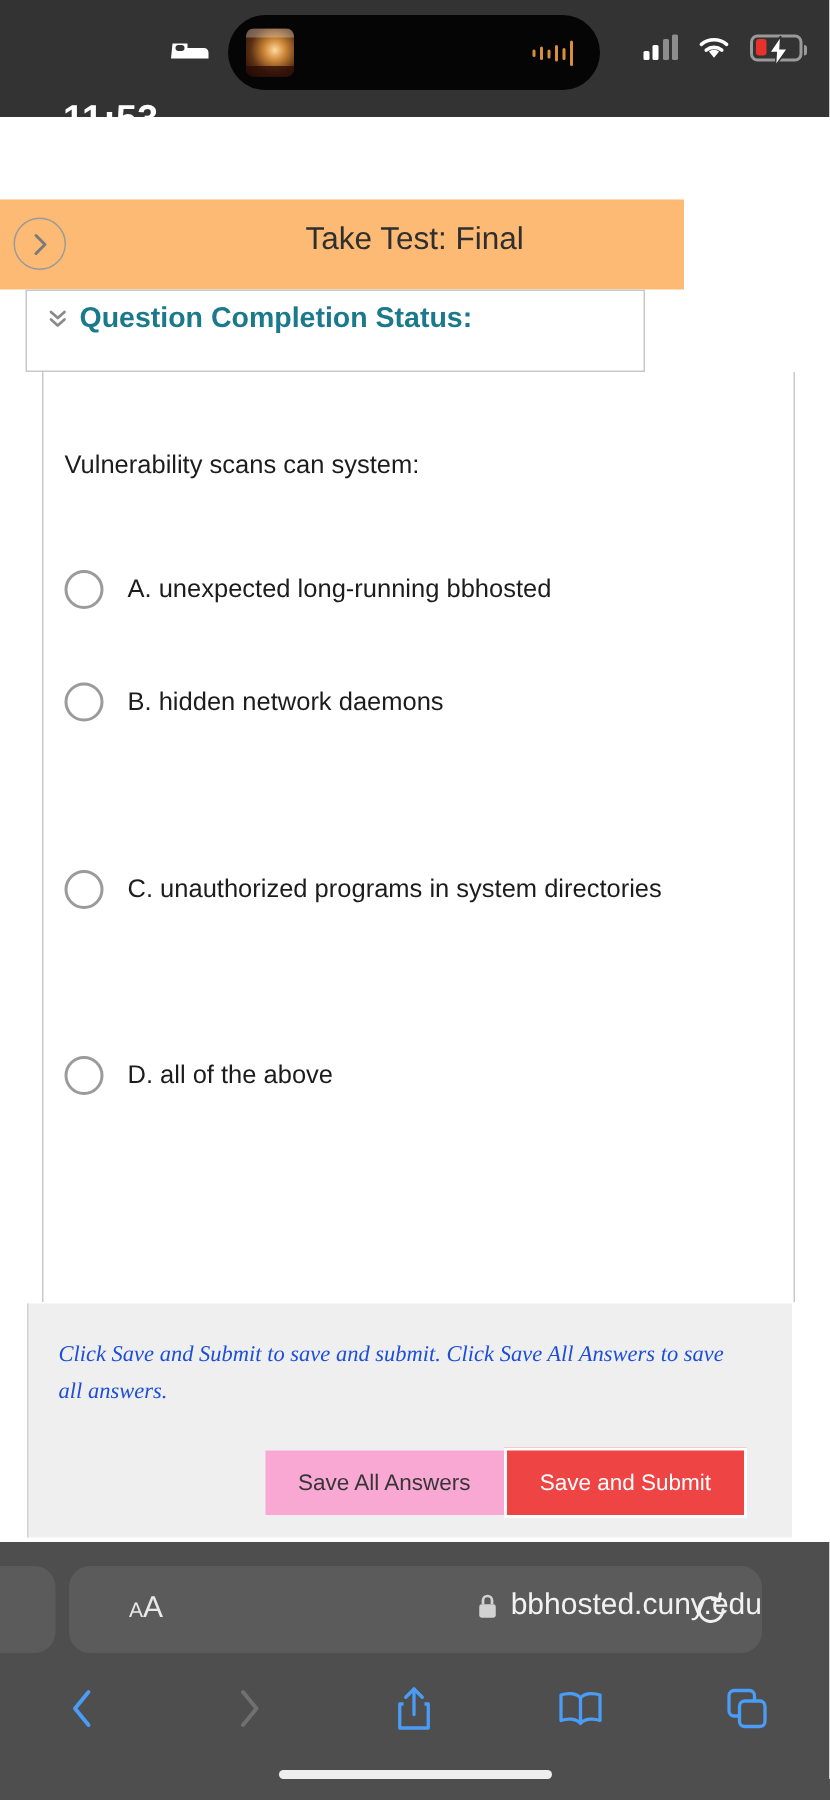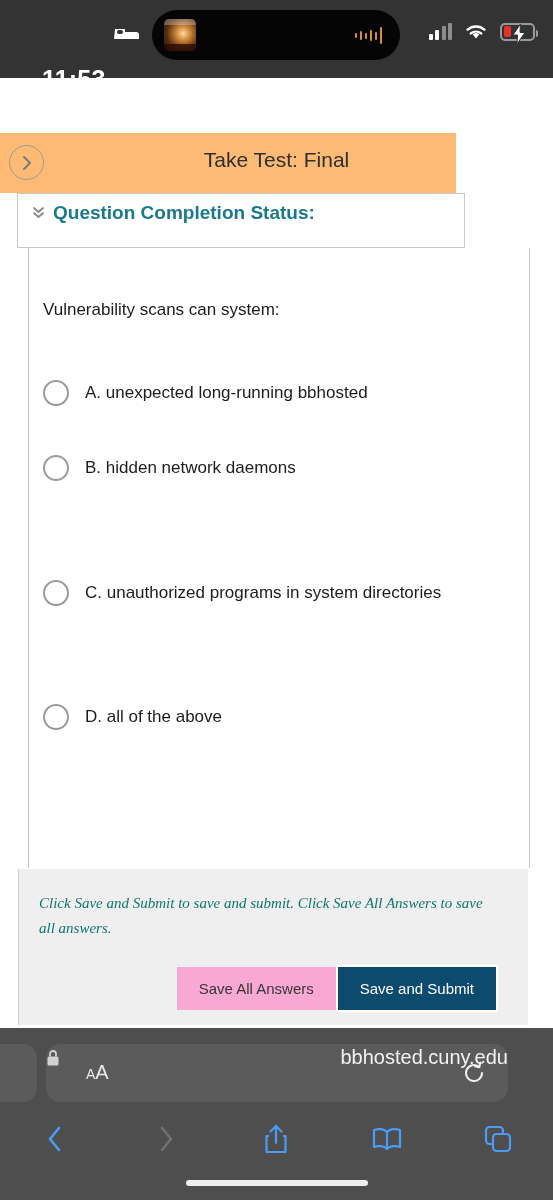--- a/index.html
+++ b/index.html
@@ -109,7 +109,7 @@
   
   .qcs-panel {
     position: absolute; left: 17px; top: 193px;
-    width: 448px; height: 55px;
+    width: 413px; height: 55px;
     background: #ffffff; border: 1px solid #c8c8c8;
   }
   .qcs-row {

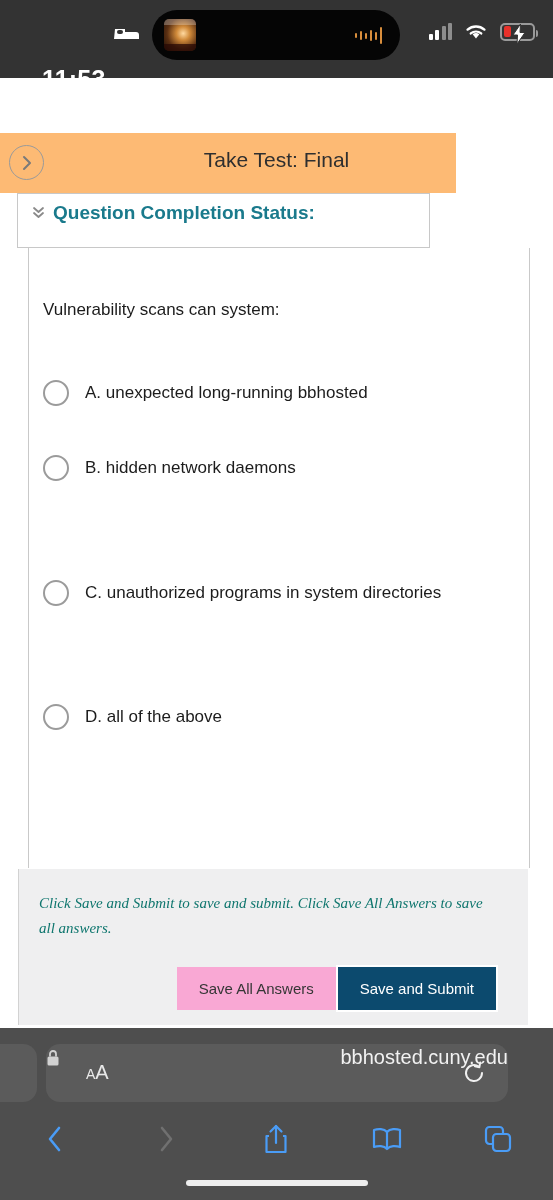--- a/index.html
+++ b/index.html
@@ -145,7 +145,7 @@
   .footer-note {
     position: absolute; left: 20px; top: 22px; width: 462px;
     font-family: "Liberation Serif", serif; font-style: italic;
-    font-size: 15px; line-height: 1.65; color: #0f766e;
+    font-size: 15px; line-height: 1.65; color: #1d4ed8;
   }
   .footer-btns {
     position: absolute; right: 30px; top: 96px;

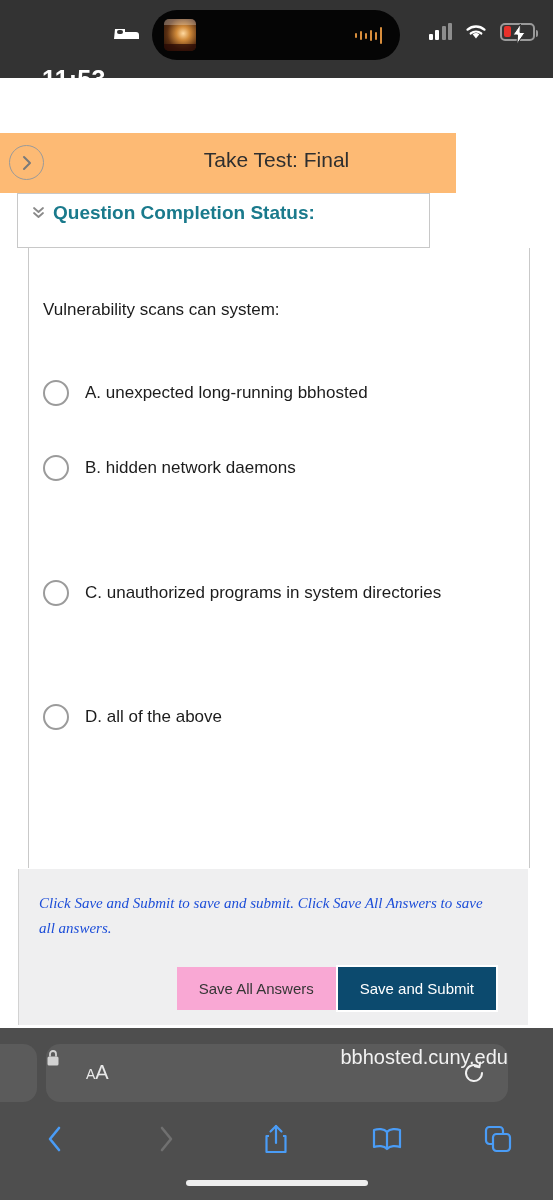--- a/index.html
+++ b/index.html
@@ -160,7 +160,7 @@
     padding: 13px 22px;
   }
   .btn-save-submit {
-    background: #0c4a6e; color: #ffffff;
+    background: #ef4444; color: #ffffff;
     padding: 13px 22px; border: 2px solid #ffffff; text-align: right;
   }
 

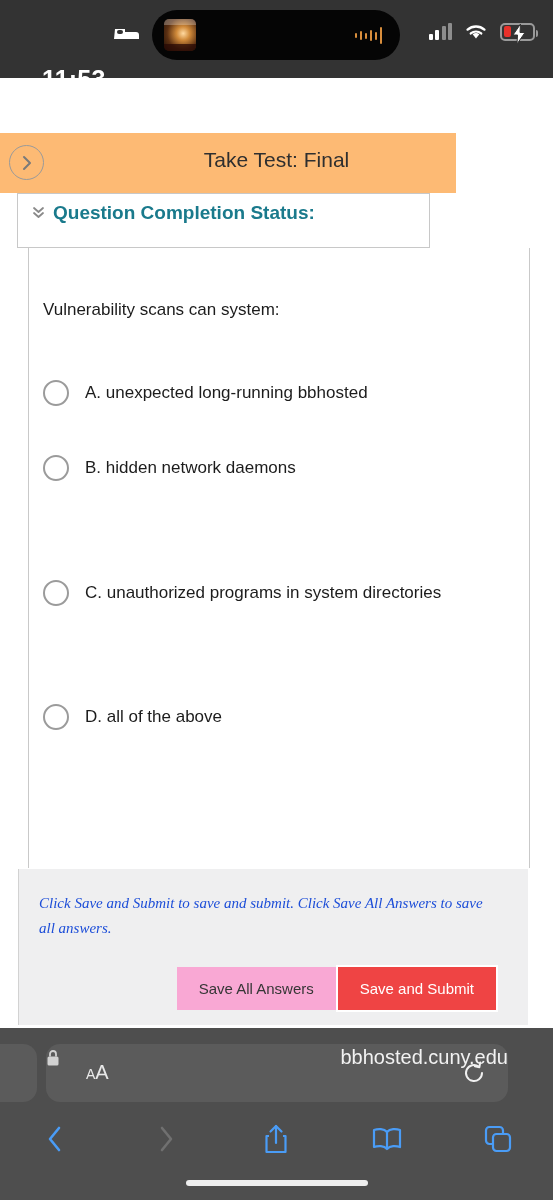--- a/index.html
+++ b/index.html
@@ -185,8 +185,8 @@
   .url-aa .small { font-size: 14px; }
   .url-aa .big { font-size: 20px; }
   .url-center {
-    position: absolute; left: 0; top: 2px; width: 462px;
-    display: flex; align-items: center; justify-content: space-between; gap: 8px;
+    position: absolute; left: 0; top: 15px; width: 462px;
+    display: flex; align-items: center; justify-content: flex-end; gap: 8px;
   }
   .url-text { color: #f2f2f2; font-size: 20px; }
   .url-reload { position: absolute; right: 22px; top: 17px; }

